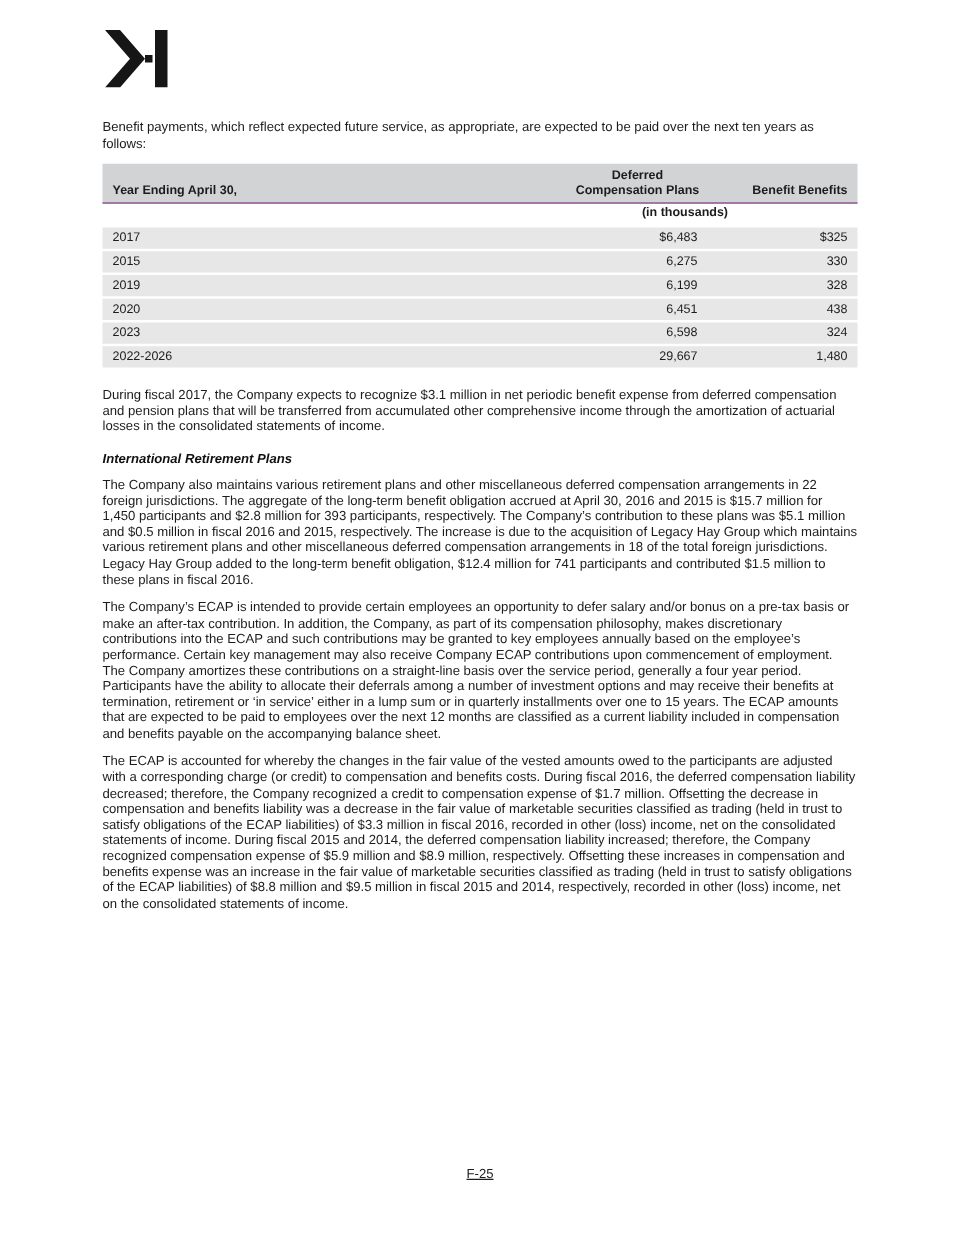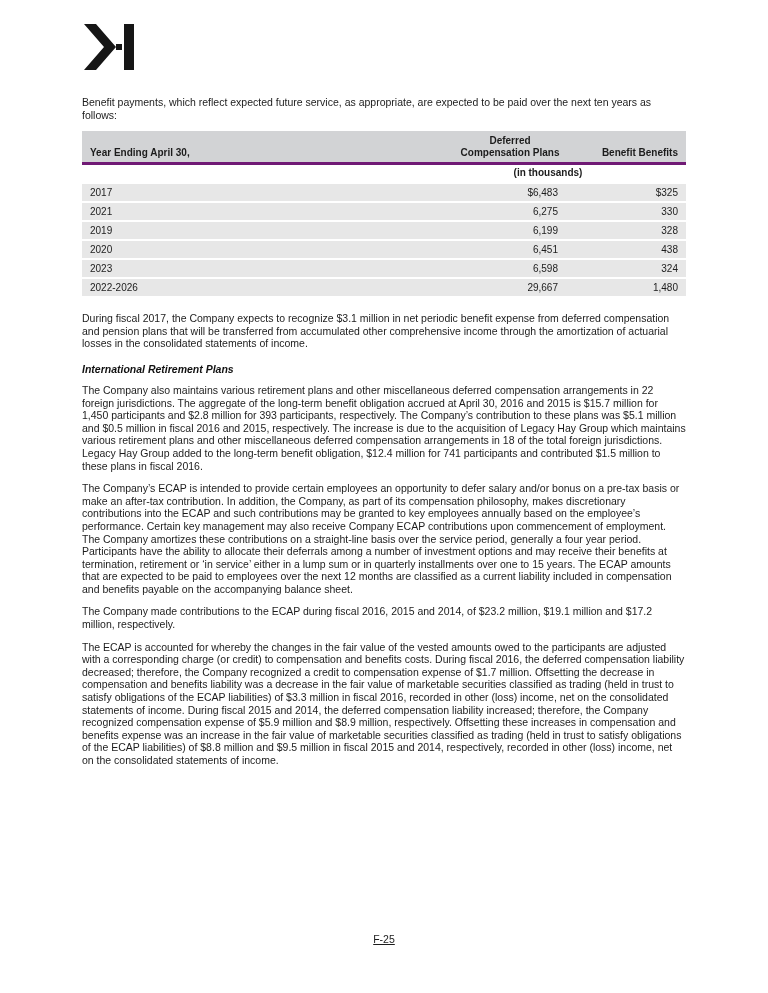--- a/index.html
+++ b/index.html
@@ -47,7 +47,7 @@
   .t-header {
     background: #d2d3d5;
     padding: 4px 0 3px 0;
-    border-bottom: 3px solid #701a75;
+    border-bottom: 1px solid #701a75;
   }
   .hc { font-weight: bold; }
   .c-year { padding-left: 8px; }

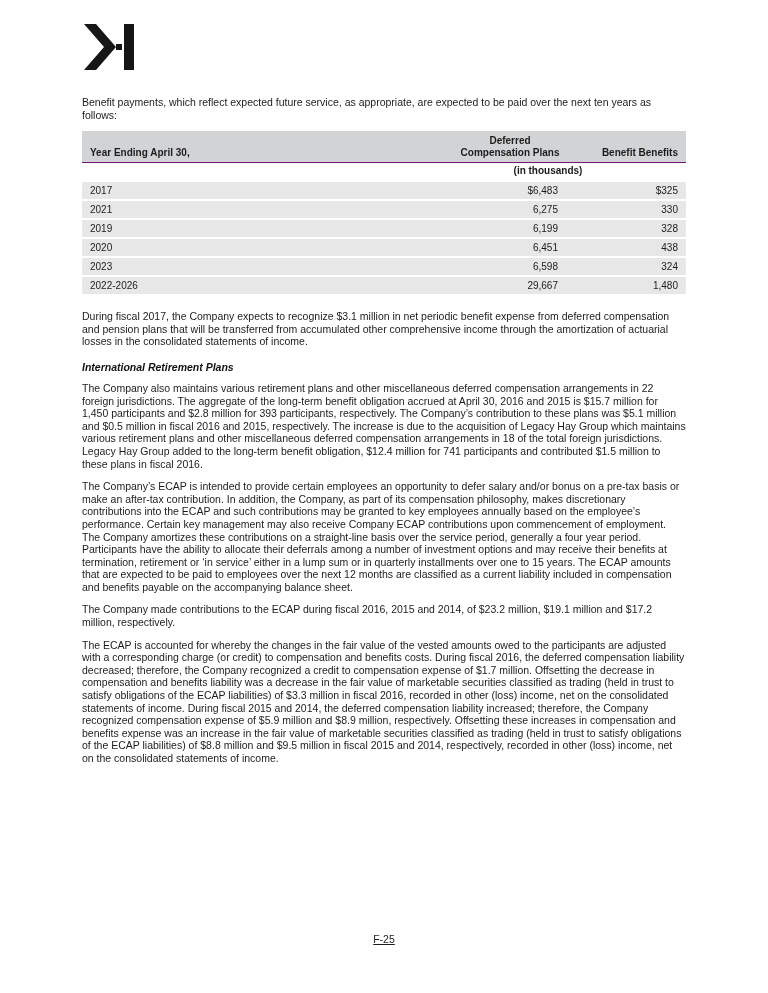--- a/index.html
+++ b/index.html
@@ -116,7 +116,7 @@
         <div class="cell-pen">$325</div>
       </div>
       <div class="grid t-row">
-        <div class="cell-year">2021</div>
+        <div class="cell-year">2015</div>
         <div class="cell-def">6,275</div>
         <div class="cell-pen">330</div>
       </div>

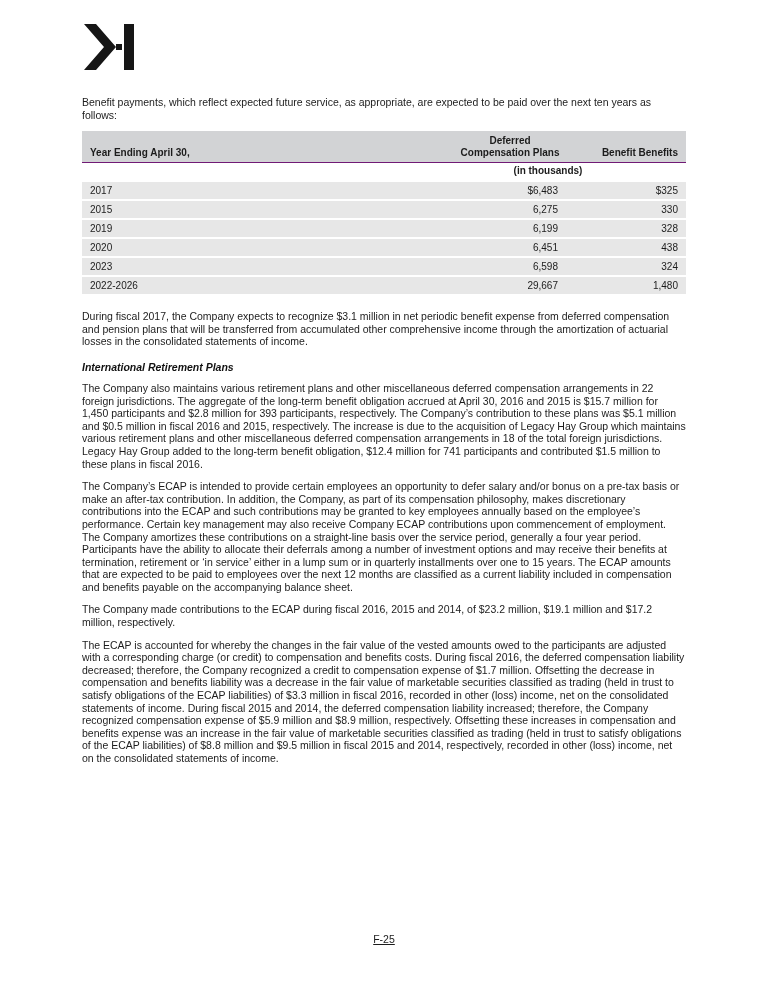--- a/index.html
+++ b/index.html
@@ -150,7 +150,6 @@
 
 
     <p class="body">The Company’s ECAP is intended to provide certain employees an opportunity to defer salary and/or bonus on a pre-tax basis or make an after-tax contribution. In addition, the Company, as part of its compensation philosophy, makes discretionary contributions into the ECAP and such contributions may be granted to key employees annually based on the employee’s performance. Certain key management may also receive Company ECAP contributions upon commencement of employment. The Company amortizes these contributions on a straight-line basis over the service period, generally a four year period. Participants have the ability to allocate their deferrals among a number of investment options and may receive their benefits at termination, retirement or ‘in service’ either in a lump sum or in quarterly installments over one to 15 years. The ECAP amounts that are expected to be paid to employees over the next 12 months are classified as a current liability included in compensation and benefits payable on the accompanying balance sheet.</p>
-    <p class="body">The Company made contributions to the ECAP during fiscal 2016, 2015 and 2014, of $23.2 million, $19.1 million and $17.2 million, respectively.</p>
     <p class="body">The ECAP is accounted for whereby the changes in the fair value of the vested amounts owed to the participants are adjusted with a corresponding charge (or credit) to compensation and benefits costs. During fiscal 2016, the deferred compensation liability decreased; therefore, the Company recognized a credit to compensation expense of $1.7 million. Offsetting the decrease in compensation and benefits liability was a decrease in the fair value of marketable securities classified as trading (held in trust to satisfy obligations of the ECAP liabilities) of $3.3 million in fiscal 2016, recorded in other (loss) income, net on the consolidated statements of income. During fiscal 2015 and 2014, the deferred compensation liability increased; therefore, the Company recognized compensation expense of $5.9 million and $8.9 million, respectively. Offsetting these increases in compensation and benefits expense was an increase in the fair value of marketable securities classified as trading (held in trust to satisfy obligations of the ECAP liabilities) of $8.8 million and $9.5 million in fiscal 2015 and 2014, respectively, recorded in other (loss) income, net on the consolidated statements of income.</p>
 
   </div>

